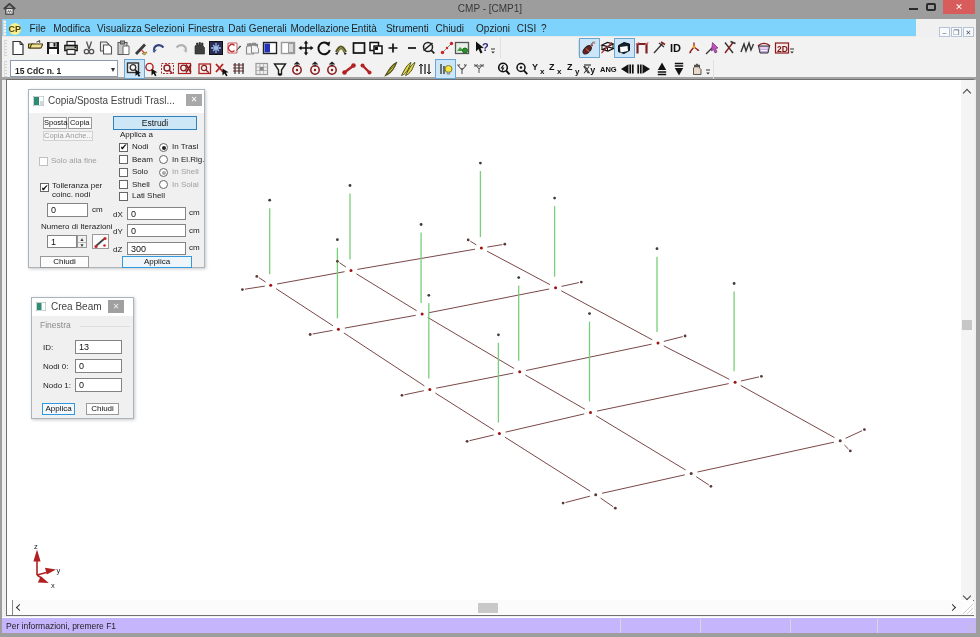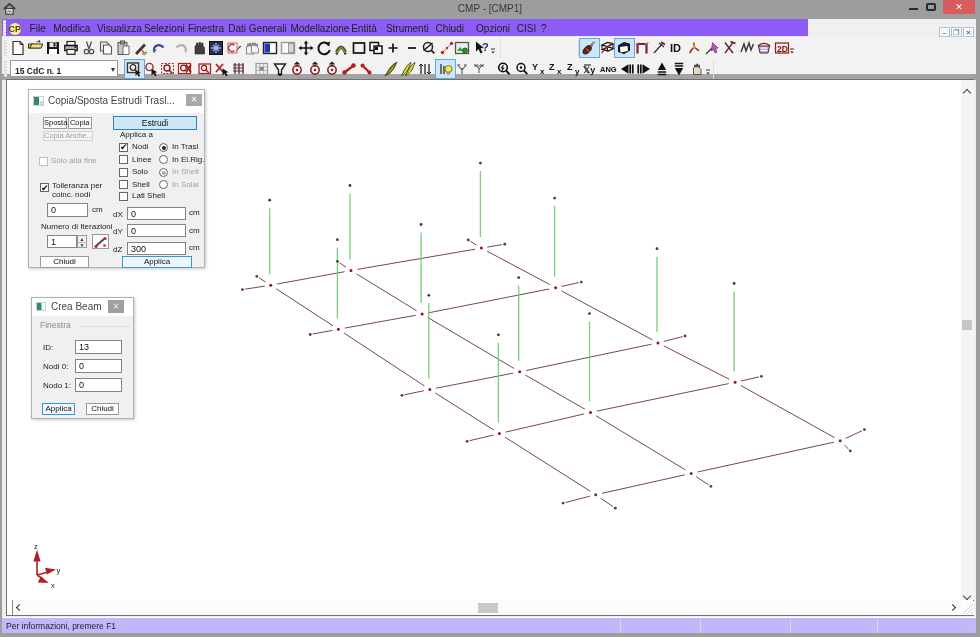--- a/index.html
+++ b/index.html
@@ -10,7 +10,7 @@
 #titlebar .title{width:100%;text-align:center;font-size:10px;color:#383838;line-height:18px}
 #btn-close{right:5px;top:0;width:32px;height:14px;background:#d85c5c;color:#fff;
  text-align:center;font-size:9px;line-height:14px}
-#menubar{left:0;top:19px;width:808px;height:18px;background:#8b5cf6;border-bottom:1px solid #e8e8e8}
+#menubar{left:0;top:19px;width:916px;height:18px;background:#7dd3fc;border-bottom:1px solid #e8e8e8}
 .menuitem{position:absolute;top:0;font-size:10px;color:#1f1f1f;line-height:19px;white-space:nowrap}
 #toolbar1{left:0;top:37px;width:980px;height:22px;background:#f2f2f2}
 #toolbar2{left:0;top:59px;width:980px;height:21px;background:#f2f2f2;border-bottom:6px solid #a3a3a3}

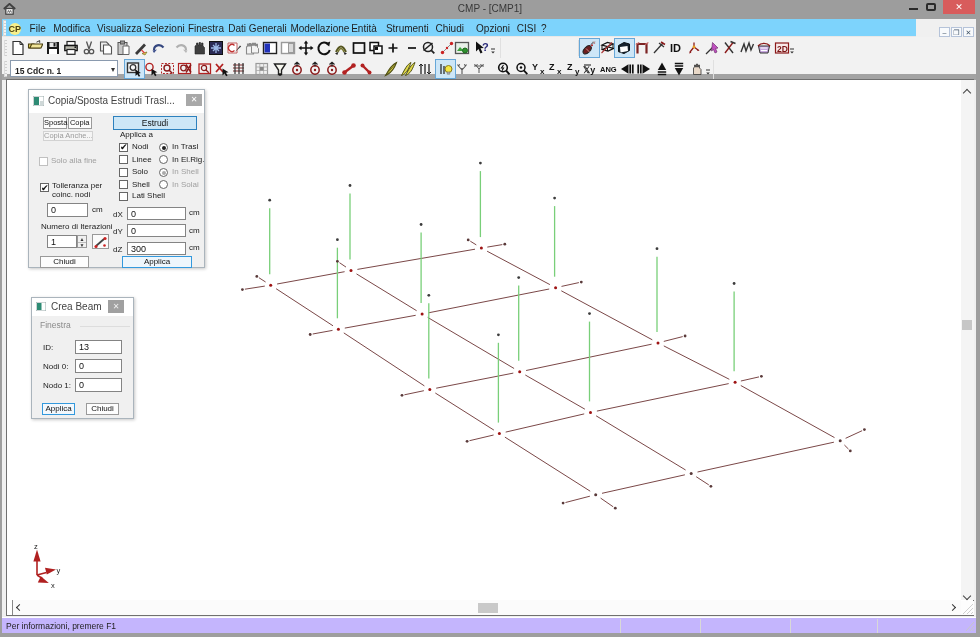--- a/index.html
+++ b/index.html
@@ -13,7 +13,7 @@
 #menubar{left:0;top:19px;width:916px;height:18px;background:#7dd3fc;border-bottom:1px solid #e8e8e8}
 .menuitem{position:absolute;top:0;font-size:10px;color:#1f1f1f;line-height:19px;white-space:nowrap}
 #toolbar1{left:0;top:37px;width:980px;height:22px;background:#f2f2f2}
-#toolbar2{left:0;top:59px;width:980px;height:21px;background:#f2f2f2;border-bottom:6px solid #a3a3a3}
+#toolbar2{left:0;top:59px;width:980px;height:21px;background:#f2f2f2;border-bottom:3px solid #a3a3a3}
 .ticon{position:absolute;width:17px;height:16px}
 .tsep{position:absolute;width:1px;height:16px;background:#c9c9c9;top:3px}
 .grip{position:absolute;width:3px;height:16px;top:3px;

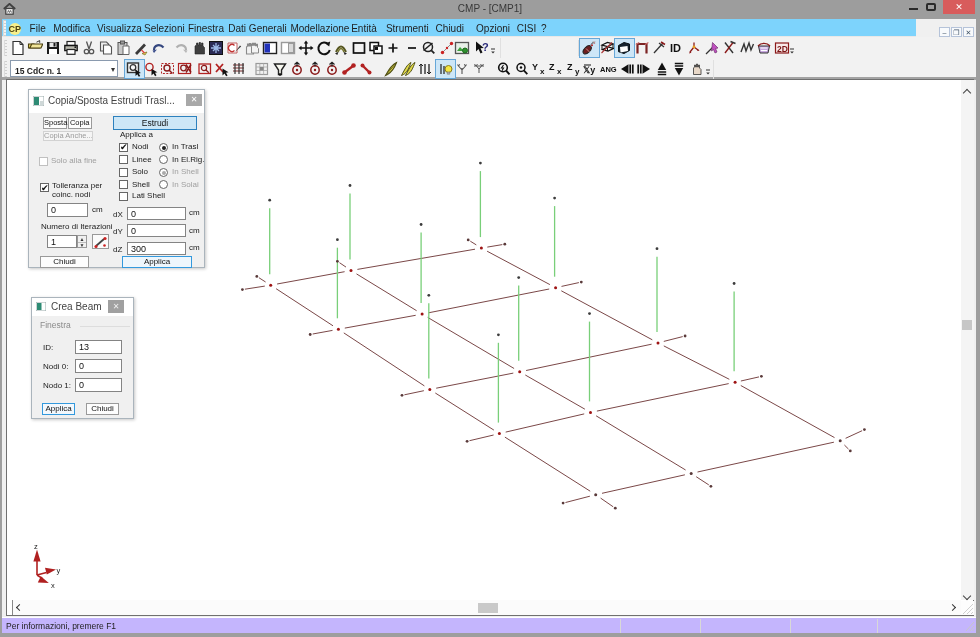--- a/index.html
+++ b/index.html
@@ -590,7 +590,7 @@
     <div class="abs" style="left:133px;top:55.5px;width:4px;height:4px;border-radius:50%;background:#222"></div>
 <div class="abs lbl" style="left:143px;top:52px;font-size:8px">In Trasl</div>
 <div class="cb" style="left:90px;top:65px"></div>
-<div class="abs lbl" style="left:103px;top:64.5px;font-size:8px">Linee</div>
+<div class="abs lbl" style="left:103px;top:64.5px;font-size:8px">Beam</div>
 <div class="rb" style="left:130px;top:65px"></div>
 <div class="abs lbl" style="left:143px;top:64.5px;font-size:8px">In El.Rig.</div>
 <div class="cb" style="left:90px;top:77.5px"></div>

